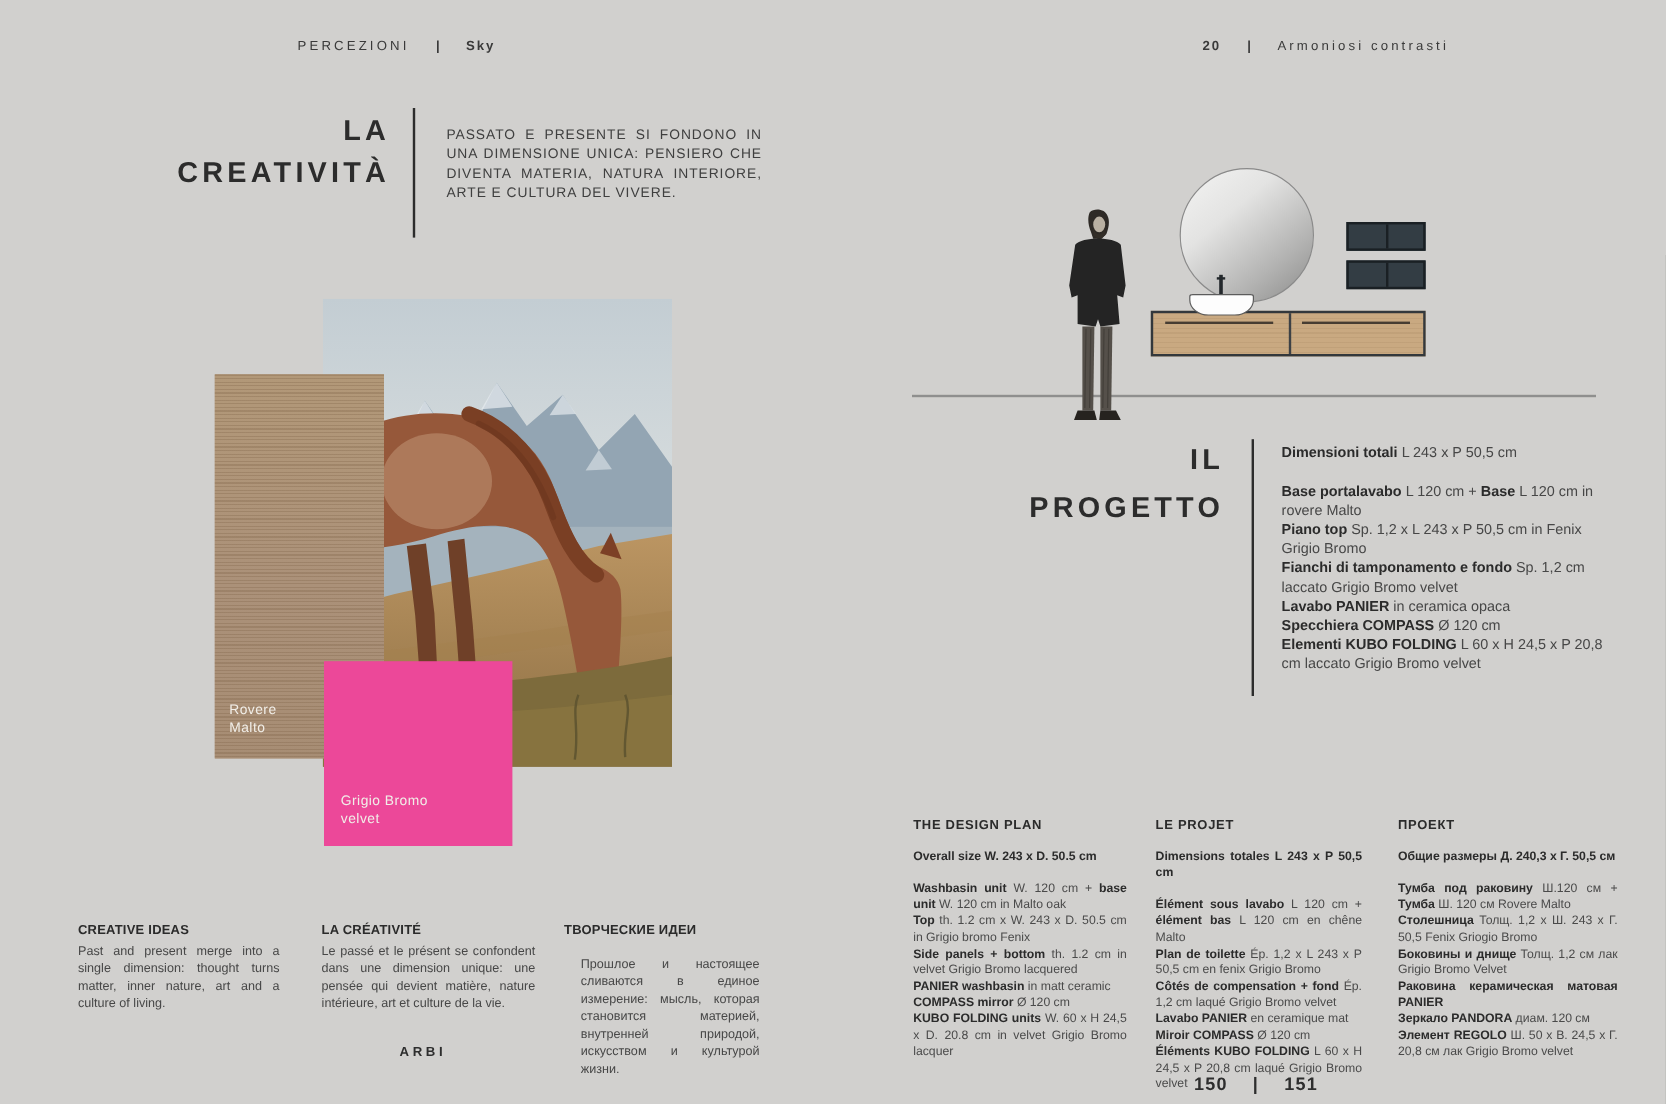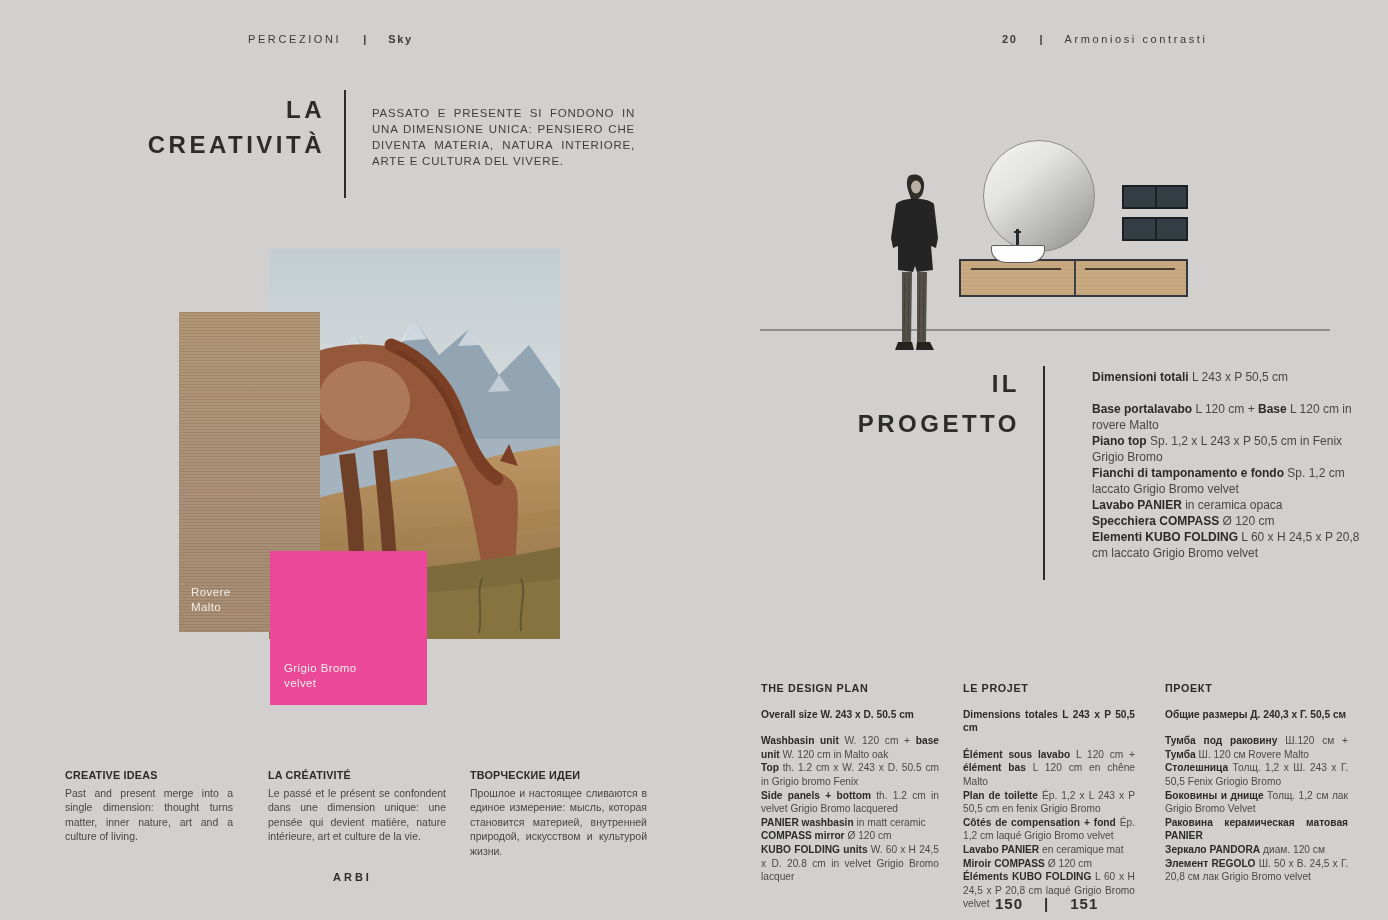--- a/index.html
+++ b/index.html
@@ -60,7 +60,7 @@
   .faucet::before{content:"";position:absolute;left:-2px;top:2px;width:7px;height:2px;background:#23282c;}
 
   
-  .specs{left:1092px;top:369px;width:268px;font-size:12px;line-height:16px;color:#474747;}
+  .specs{left:1068px;top:369px;width:268px;font-size:12px;line-height:16px;color:#474747;}
   .specs p{margin:0;text-align:left;}
   .specs .lead{margin-bottom:16px;}
   .specs b, .plan b, .cap h4{color:#2b2b2b;}

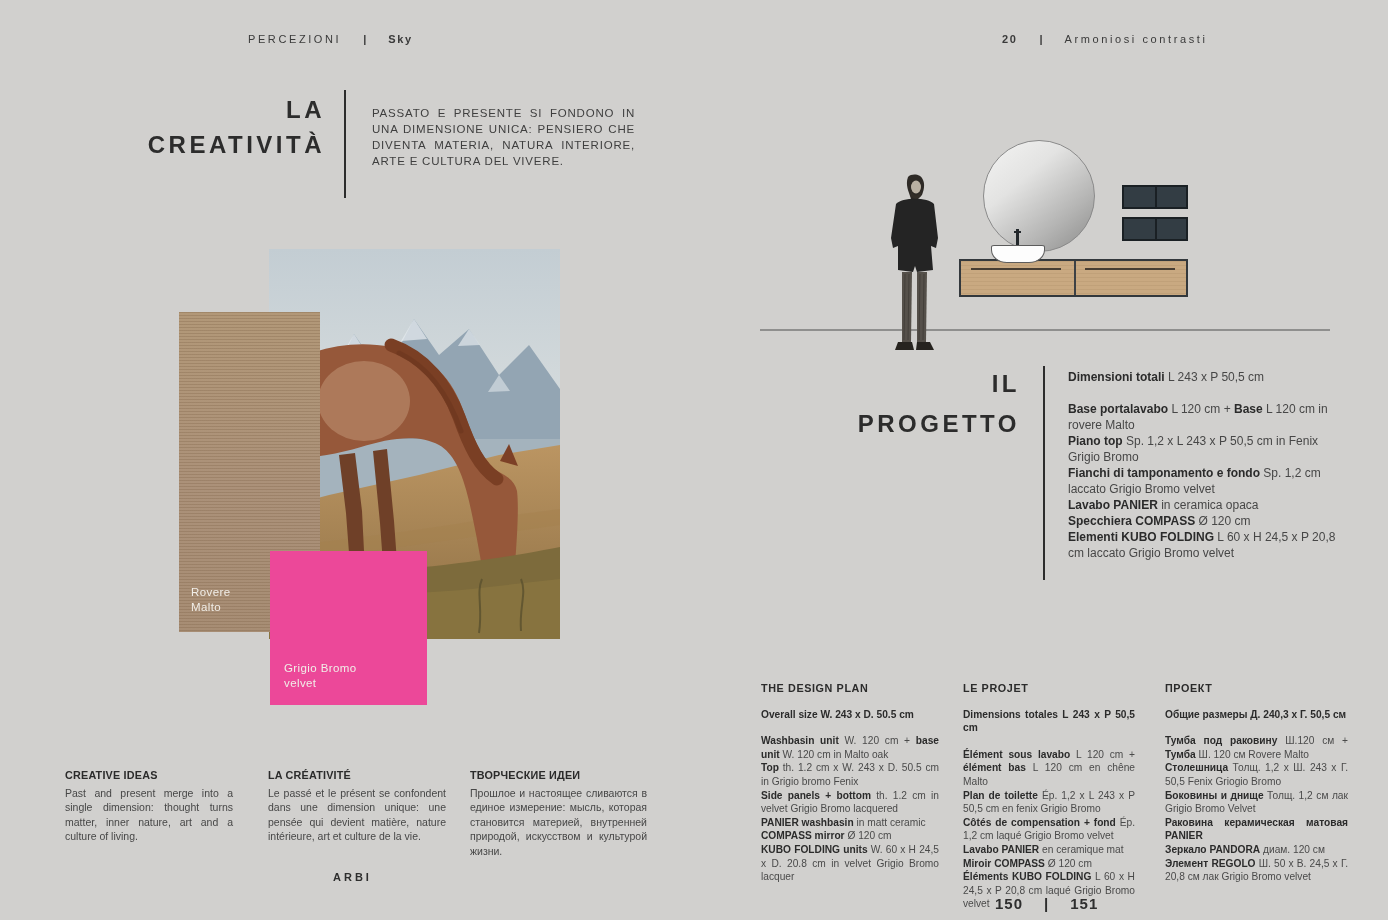--- a/index.html
+++ b/index.html
@@ -213,7 +213,7 @@
   </div>
   <div class="abs cap cap-ru">
     <h4>ТВОРЧЕСКИЕ ИДЕИ</h4>
-    <p style="margin:0">Прошлое и настоящее сливаются в единое измерение: мысль, которая становится материей, внутренней природой, искусством и культурой жизни.</p>
+    <p style="margin:14px">Прошлое и настоящее сливаются в единое измерение: мысль, которая становится материей, внутренней природой, искусством и культурой жизни.</p>
   </div>
 
   <div class="abs plan plan-en">

